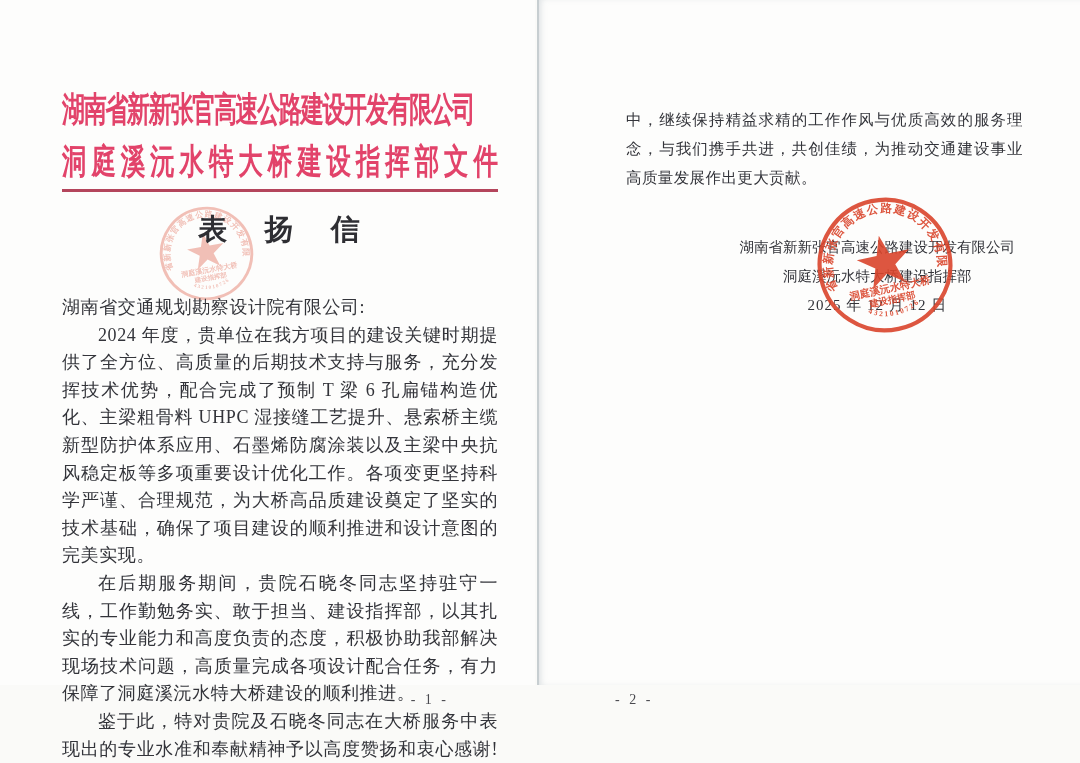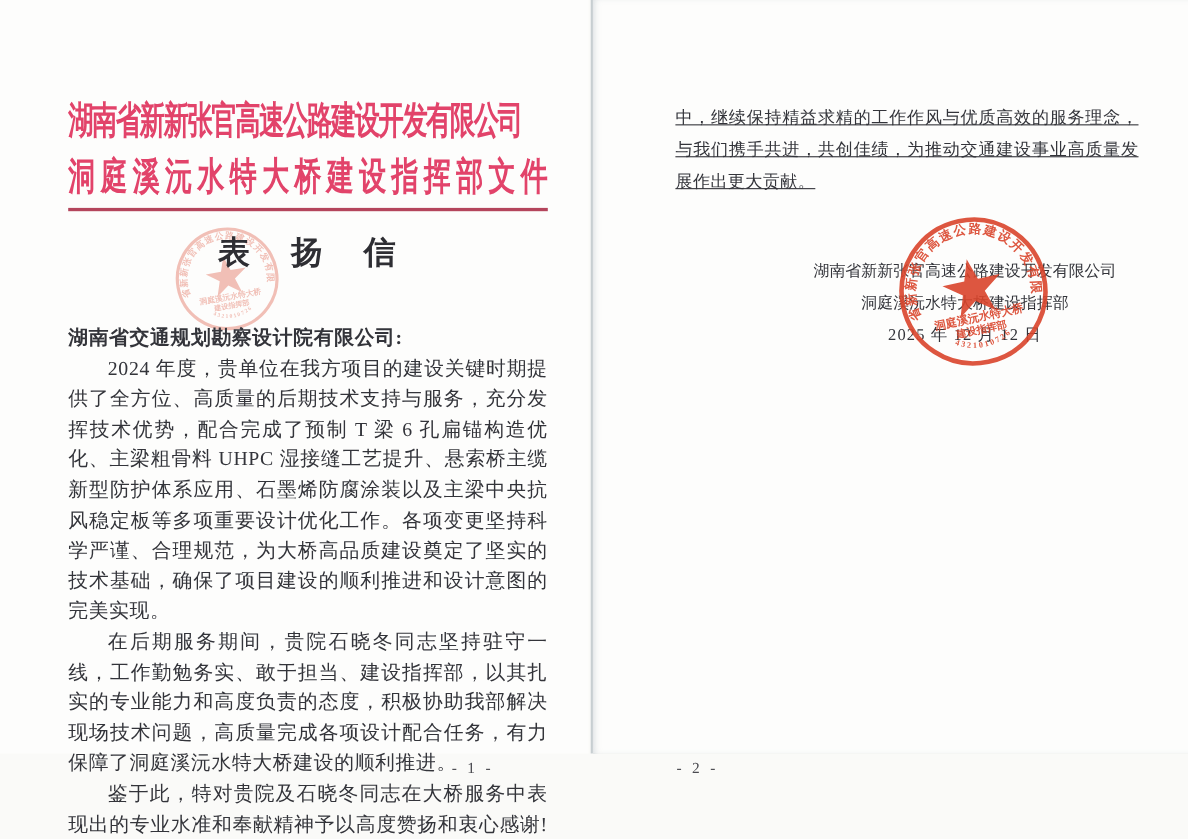--- a/index.html
+++ b/index.html
@@ -36,7 +36,7 @@
   
   .p2-text{position:absolute;left:75px;top:94px;width:421px;font-size:15.5px;
            line-height:28.8px;letter-spacing:.4px;color:#33343a;text-align:justify;}
-  .p2-text p{margin:0;text-decoration:underline;}
+  .p2-text p{margin:12px;}
   .signature{position:absolute;top:233px;right:67px;text-align:center;
              line-height:29px;color:#33343a;z-index:2;}
   .sig-company{font-size:14.5px;}

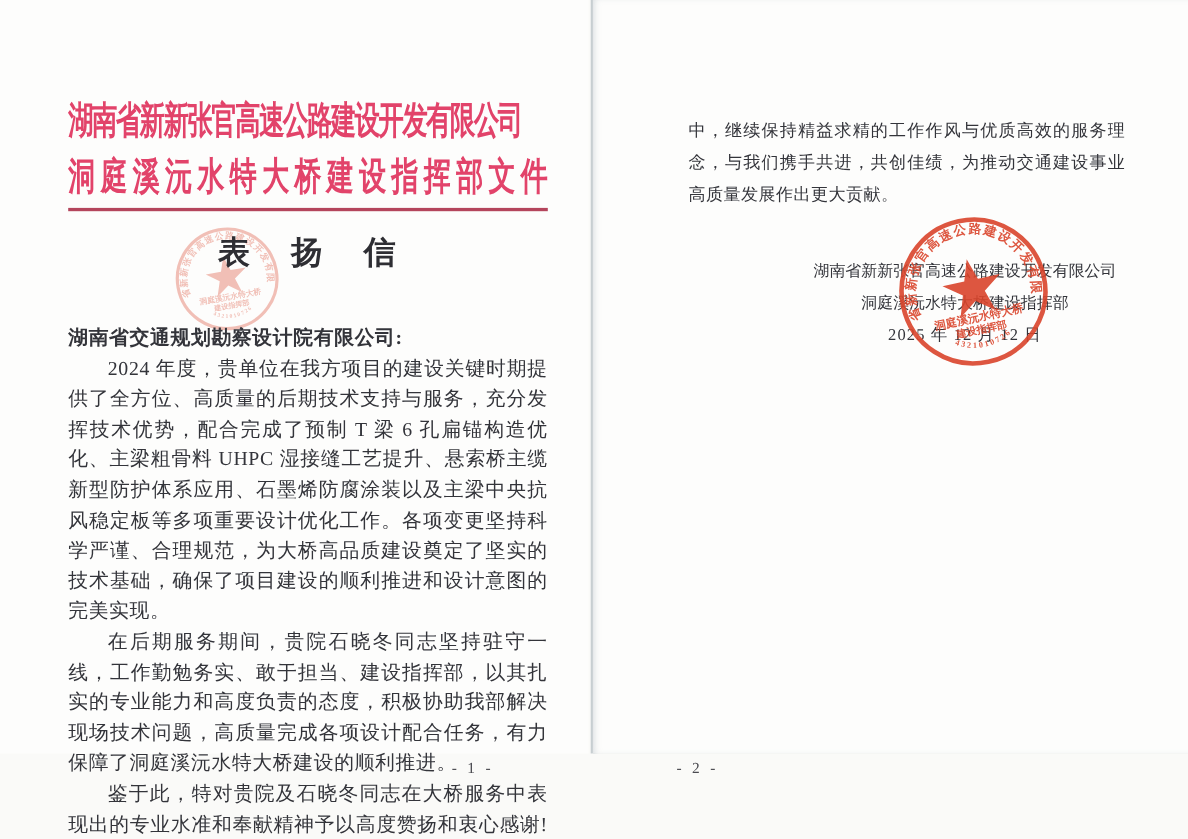--- a/index.html
+++ b/index.html
@@ -28,7 +28,7 @@
            line-height:27.6px;letter-spacing:.6px;color:#33343a;text-align:justify;
            z-index:3;}
   .p1-text p{margin:0;text-indent:2em;}
-  .p1-text .salutation{text-indent:0;font-weight:bold;}
+  .p1-text .salutation{text-indent:0;}
   .pagenum{position:absolute;top:692px;font-size:14px;color:#4a4a50;
            letter-spacing:3px;}
   .pagenum-1{right:86px;}

